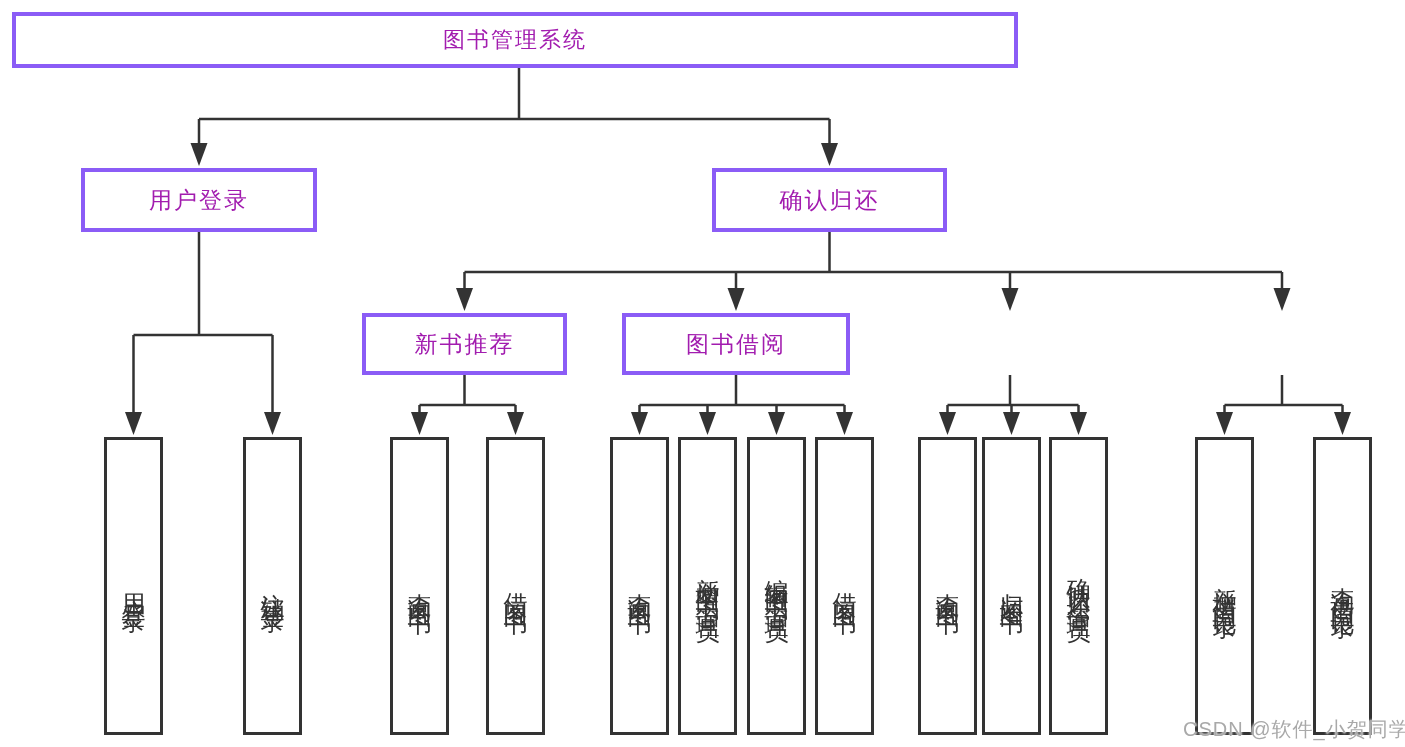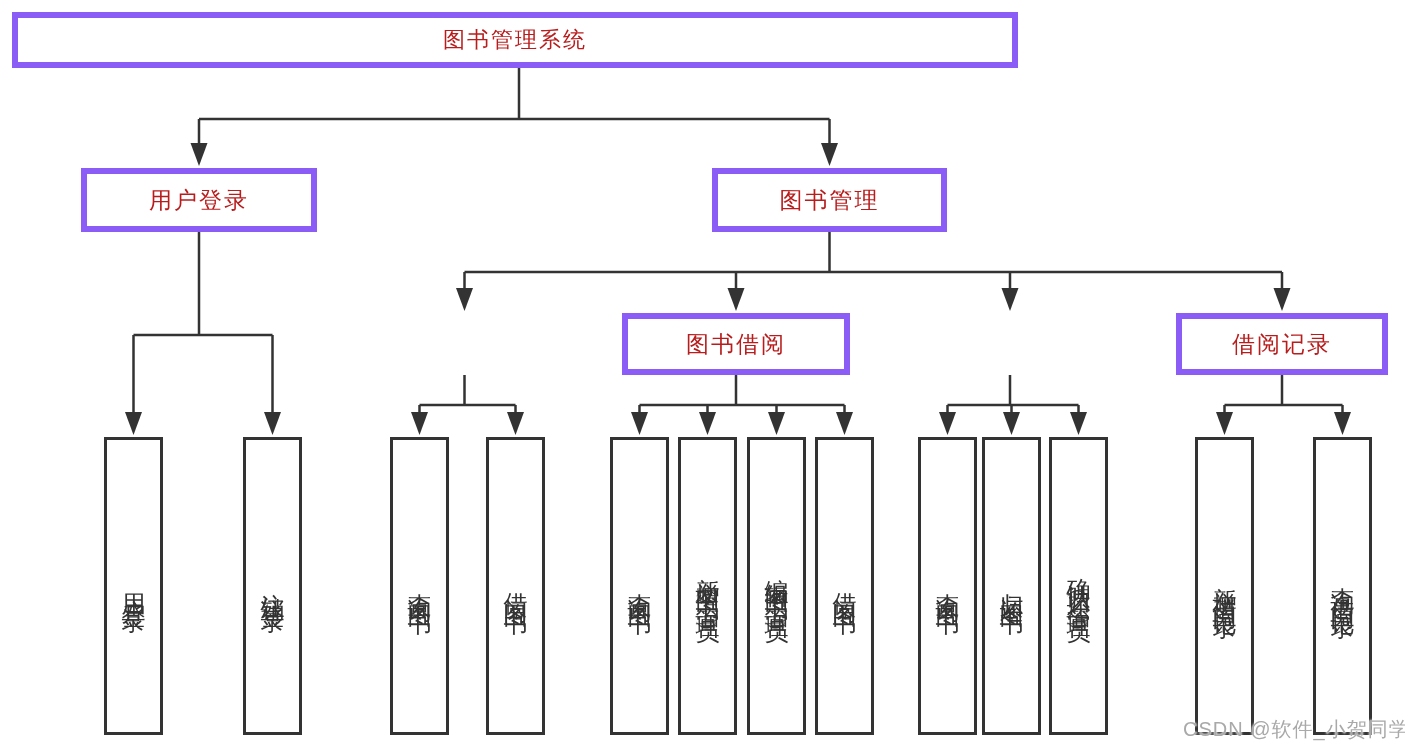--- a/index.html
+++ b/index.html
@@ -21,12 +21,12 @@
     position: absolute;
     box-sizing: border-box;
     background: #ffffff;
-    border: 6px solid #8b5cf6;
+    border: 4px solid #8b5cf6;
     display: flex;
     align-items: center;
     justify-content: center;
     letter-spacing: 2px;
-    color: #b91c1c;
+    color: #a21caf;
     white-space: nowrap;
   }
   .node.title  { left: 12px;  top: 12px;  width: 1006px; height: 56px; font-size: 22px; }

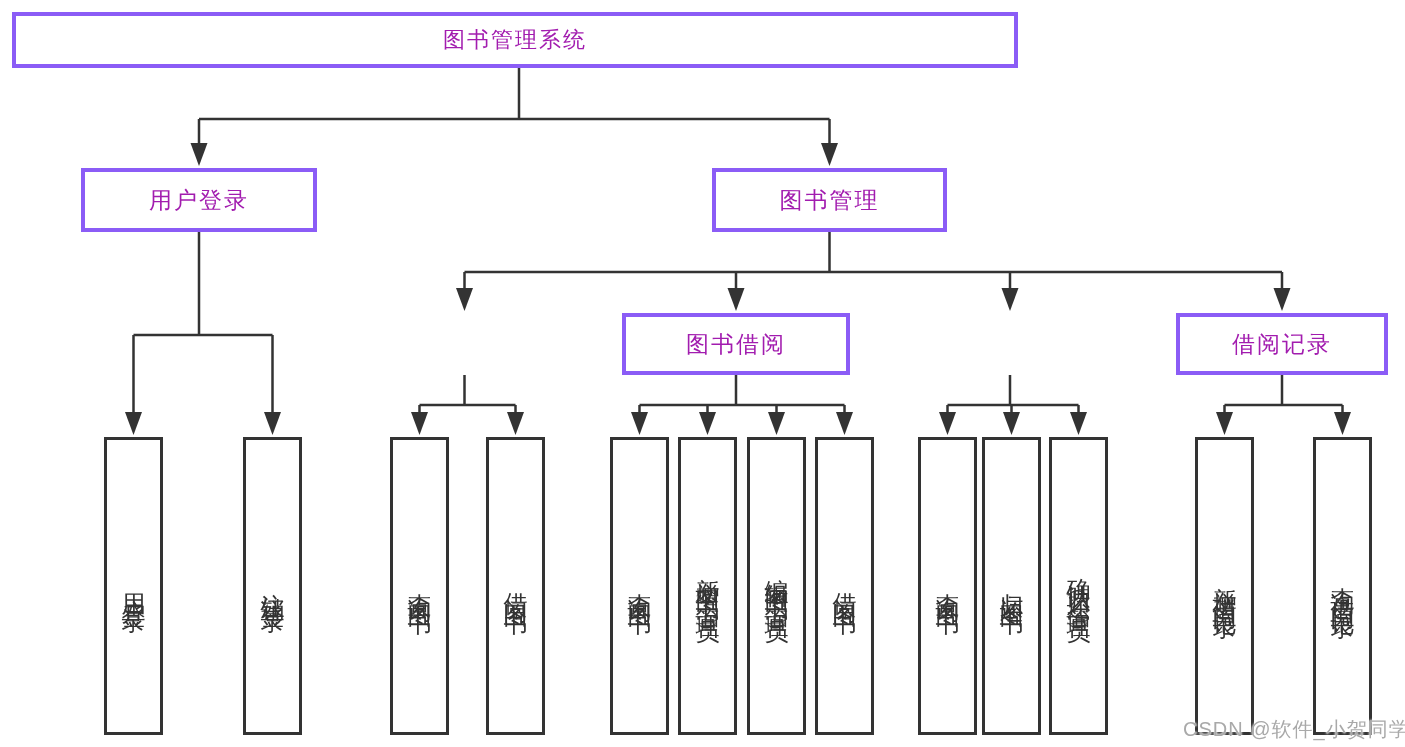--- a/index.html
+++ b/index.html
@@ -110,7 +110,7 @@
   <div class="node title">图书管理系统</div>
 
   <div class="node lvl2" style="left:81px; width:236px;">用户登录</div>
-  <div class="node lvl2" style="left:712px; width:235px;">图书管理</div>
+  <div class="node lvl2" style="left:712px; width:235px;">确认归还</div>
 
   <div class="node lvl3" style="left:622px; width:228px;text-align:center;">图书借阅</div>
   <div class="node lvl3" style="left:1176px; width:212px;">借阅记录</div>

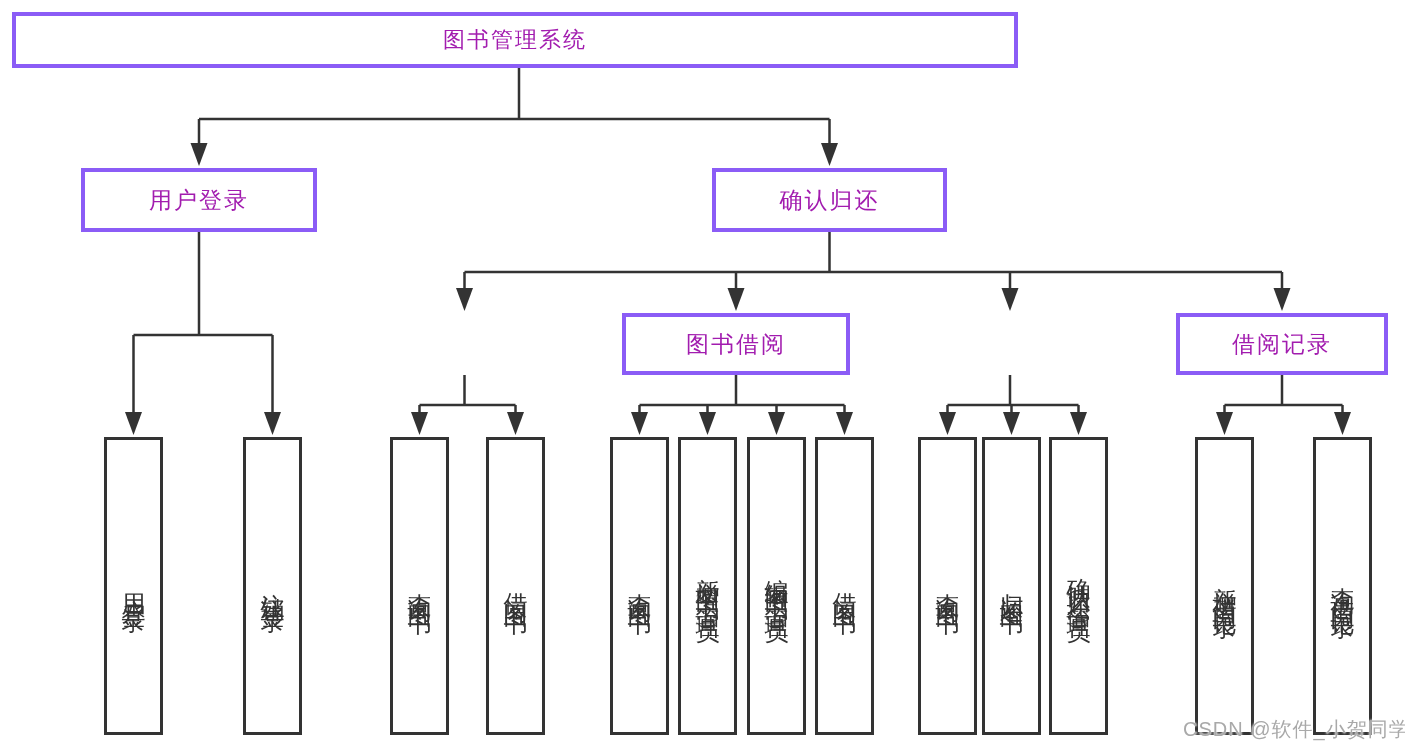--- a/index.html
+++ b/index.html
@@ -112,6 +112,7 @@
   <div class="node lvl2" style="left:81px; width:236px;">用户登录</div>
   <div class="node lvl2" style="left:712px; width:235px;">确认归还</div>
 
+  <div class="node lvl3" style="left:362px; width:205px;">新书推荐</div>
   <div class="node lvl3" style="left:622px; width:228px;text-align:center;">图书借阅</div>
   <div class="node lvl3" style="left:1176px; width:212px;">借阅记录</div>
 

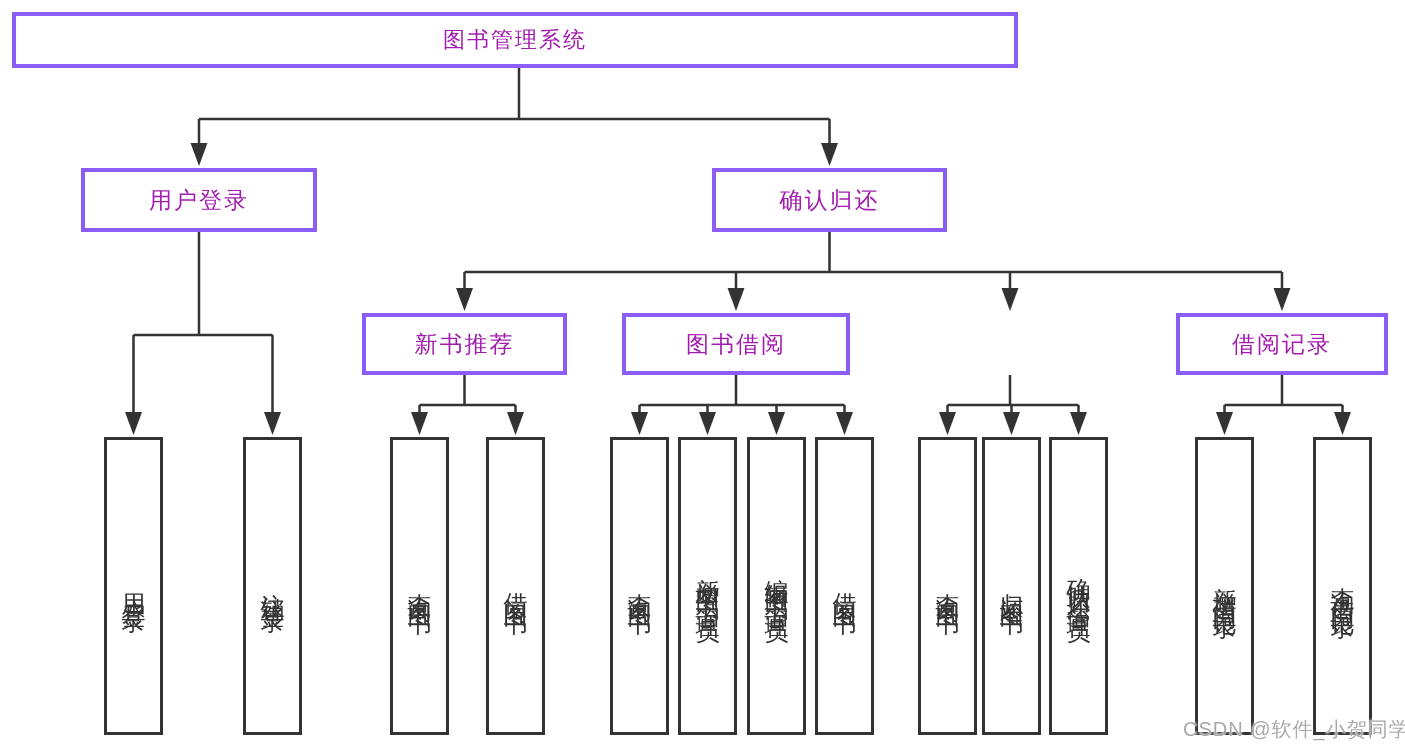--- a/index.html
+++ b/index.html
@@ -114,7 +114,6 @@
 
   <div class="node lvl3" style="left:362px; width:205px;">新书推荐</div>
   <div class="node lvl3" style="left:622px; width:228px;text-align:center;">图书借阅</div>
-  <div class="node lvl3" style="left:1176px; width:212px;">借阅记录</div>
 
   <div class="leaf" style="left:104px;">
     <span class="vtext">用户登录</span>

